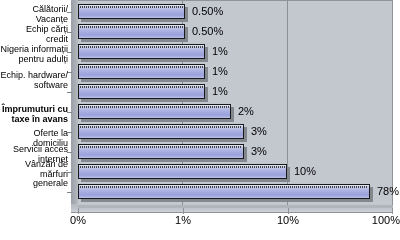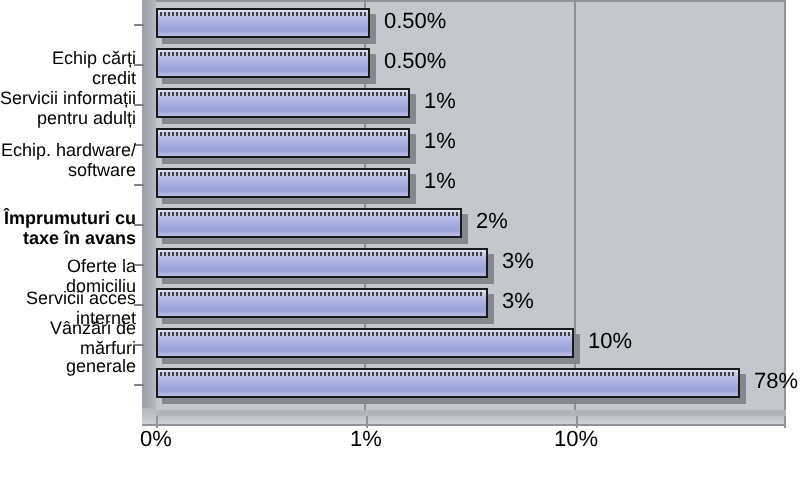--- a/index.html
+++ b/index.html
@@ -170,6 +170,8 @@
   <div class="gridline" style="left:182px;"></div>
   <div class="gridline" style="left:287px;"></div>
 
+  <div class="cat-label" style="top:5px;">Călătorii/
+Vacanțe</div>
   <div class="tick-left" style="top:12px;"></div>
   <div class="row" style="top:4px;">
     <div class="bar-wrap" style="width:107px;">

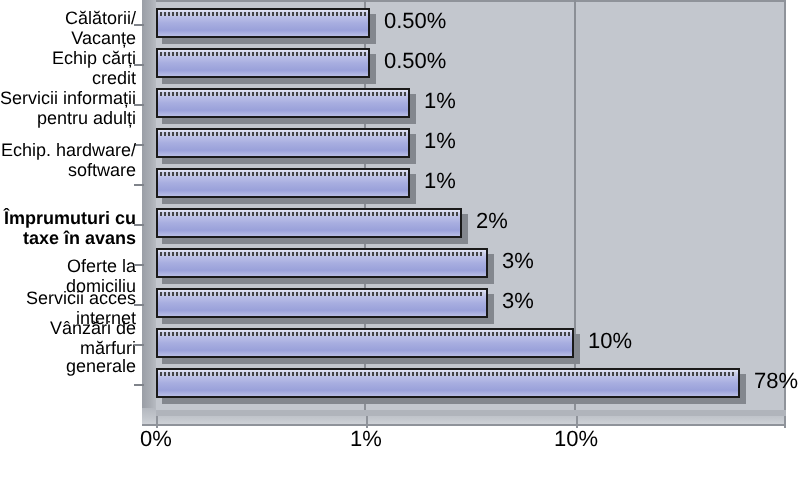--- a/index.html
+++ b/index.html
@@ -192,7 +192,7 @@
     <div class="value-label" style="left:114px;">0.50%</div>
   </div>
 
-  <div class="cat-label" style="top:45px;">Servicii informații
+  <div class="cat-label" style="top:45px;">Nigeria informații
 pentru adulți</div>
   <div class="tick-left" style="top:52px;"></div>
   <div class="row" style="top:44px;">

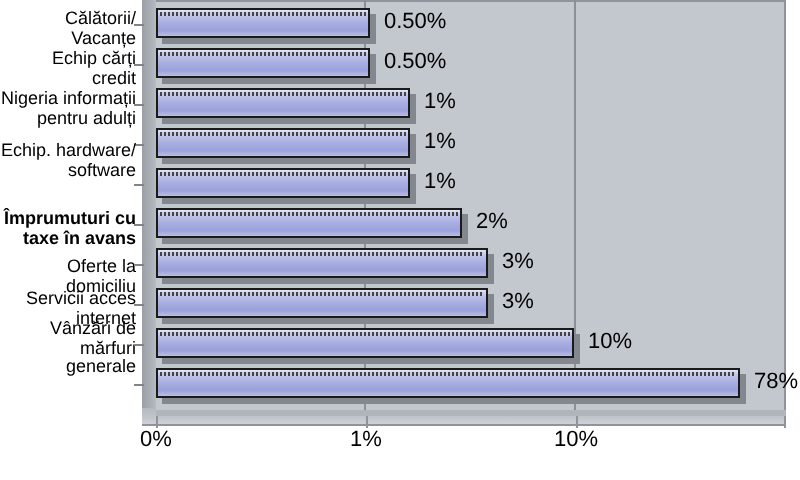--- a/index.html
+++ b/index.html
@@ -286,6 +286,7 @@
   <div class="axis-label" style="left:58px;  width:40px;">0%</div>
   <div class="axis-label" style="left:163px; width:40px;">1%</div>
   <div class="axis-label" style="left:268px; width:40px;">10%</div>
+  <div class="axis-label" style="left:364px; width:36px; text-align:right;">100%</div>
 
 </div>
 

